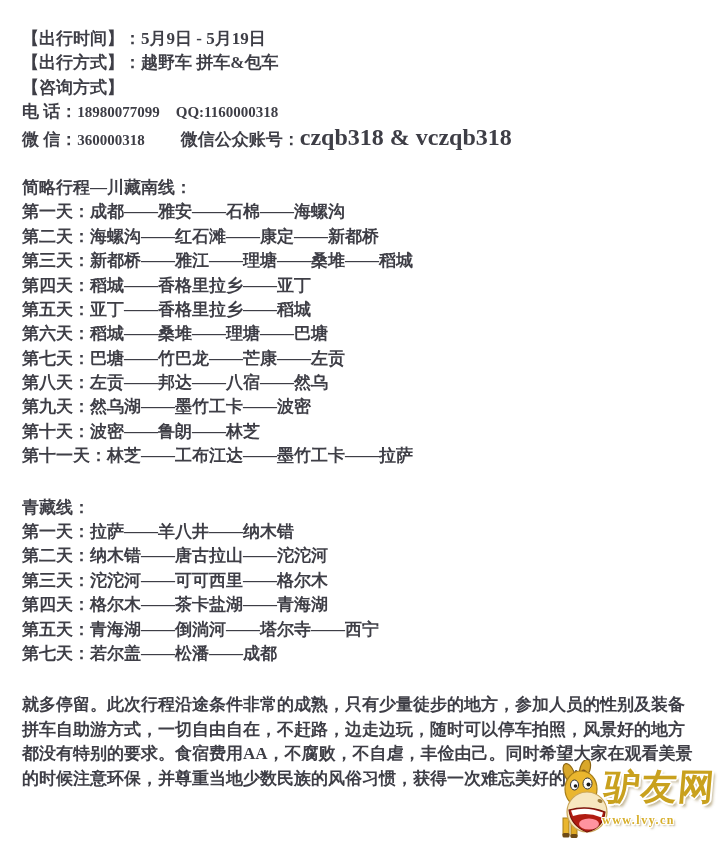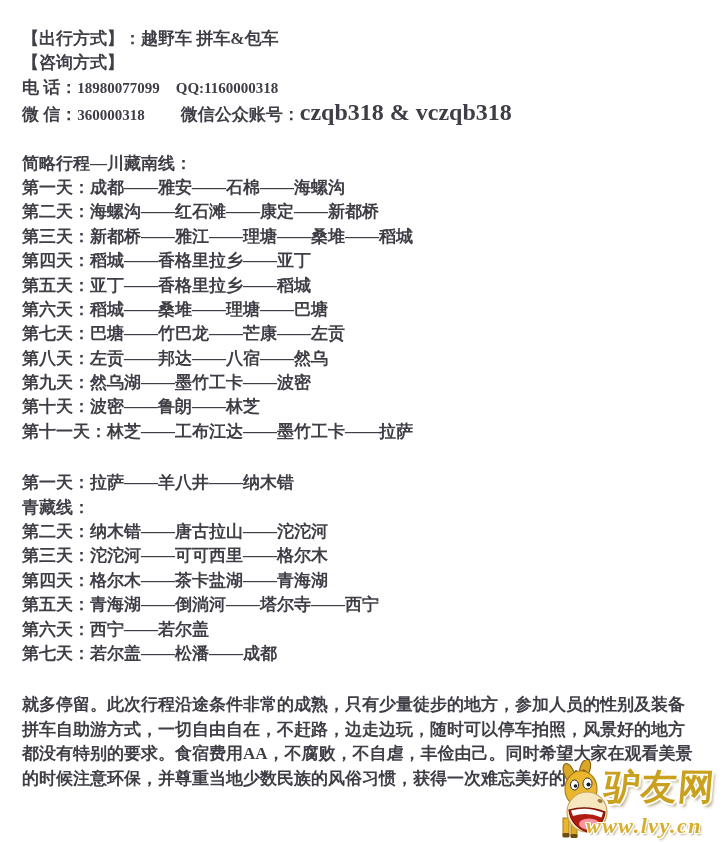--- a/index.html
+++ b/index.html
@@ -71,6 +71,7 @@
 <div class="content">
 
   <section>
+    <div class="line">【出行时间】：5月9日 - 5月19日</div>
     <div class="line">【出行方式】：越野车 拼车&amp;包车</div>
     <div class="line">【咨询方式】</div>
     <div class="line"><span>电 话：</span><span class="num">18980077099</span><span class="gap-phone"></span><span class="num">QQ:1160000318</span></div>

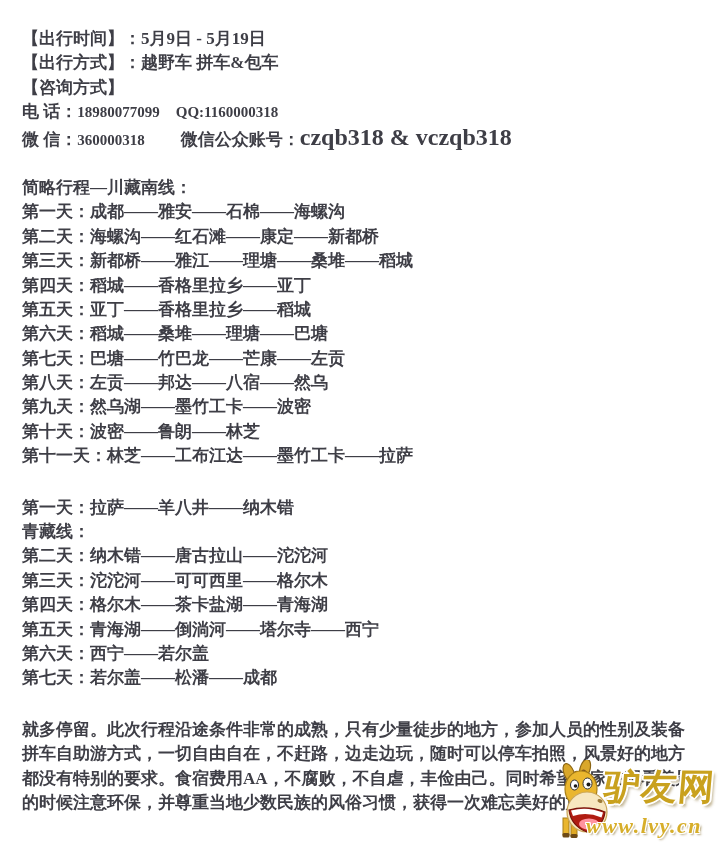--- a/index.html
+++ b/index.html
@@ -94,8 +94,8 @@
   </section>
 
   <section class="sect">
+    <div class="line">青藏线：</div>
     <div class="line">第一天：拉萨——羊八井——纳木错</div>
-    <div class="line">青藏线：</div>
     <div class="line">第二天：纳木错——唐古拉山——沱沱河</div>
     <div class="line">第三天：沱沱河——可可西里——格尔木</div>
     <div class="line">第四天：格尔木——茶卡盐湖——青海湖</div>

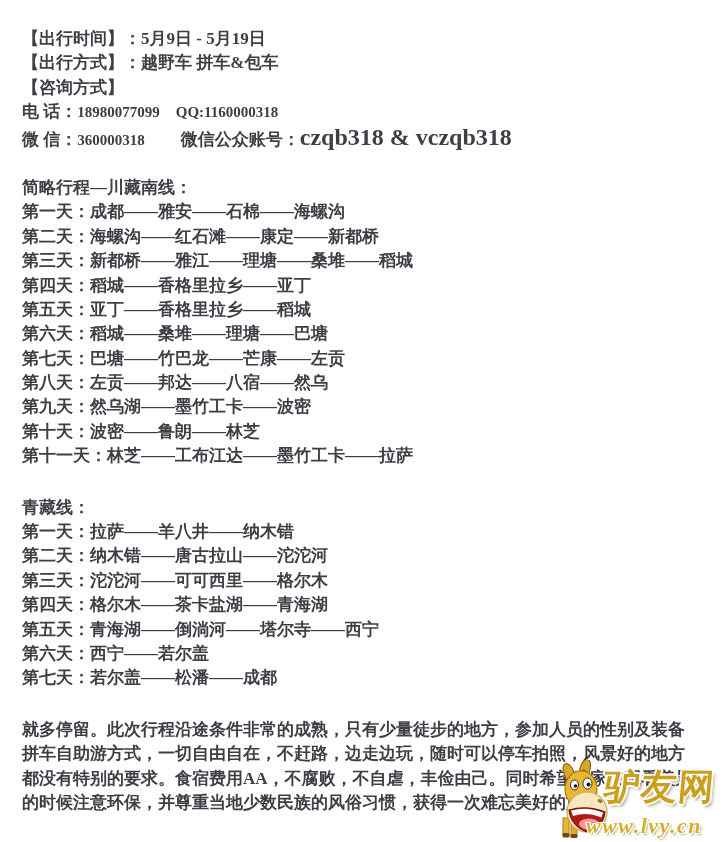--- a/index.html
+++ b/index.html
@@ -100,7 +100,6 @@
     <div class="line">第三天：沱沱河——可可西里——格尔木</div>
     <div class="line">第四天：格尔木——茶卡盐湖——青海湖</div>
     <div class="line">第五天：青海湖——倒淌河——塔尔寺——西宁</div>
-    <div class="line">第六天：西宁——若尔盖</div>
     <div class="line">第七天：若尔盖——松潘——成都</div>
   </section>
 

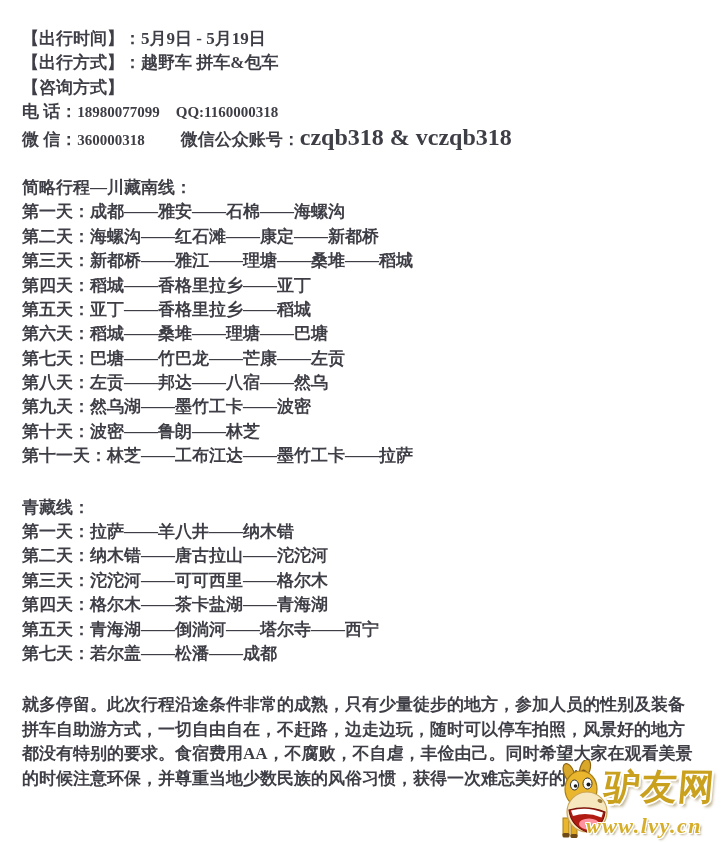--- a/index.html
+++ b/index.html
@@ -53,9 +53,8 @@
   }
   .site-url {
     position: absolute;
-    left: 44px; top: 57px;
-    font-size: 22px;
-    font-style: italic;
+    left: 60px; top: 57px;
+    font-size: 12px;
     letter-spacing: 1.5px;
     color: #d7ae2a;
     white-space: nowrap;

